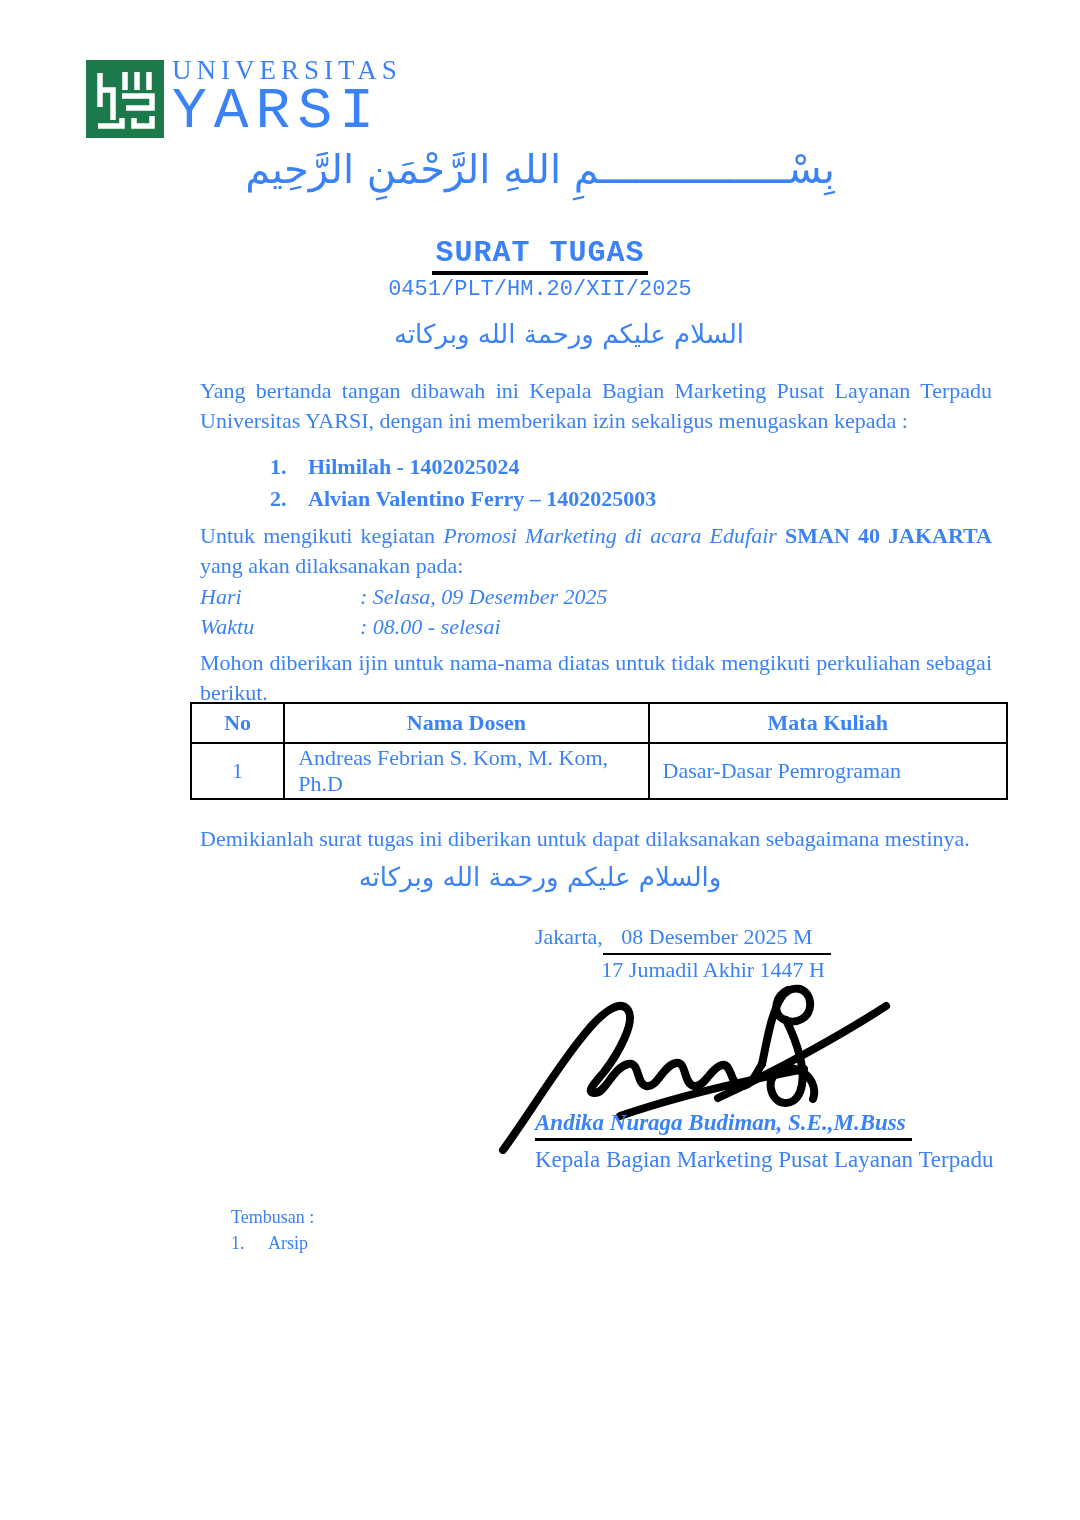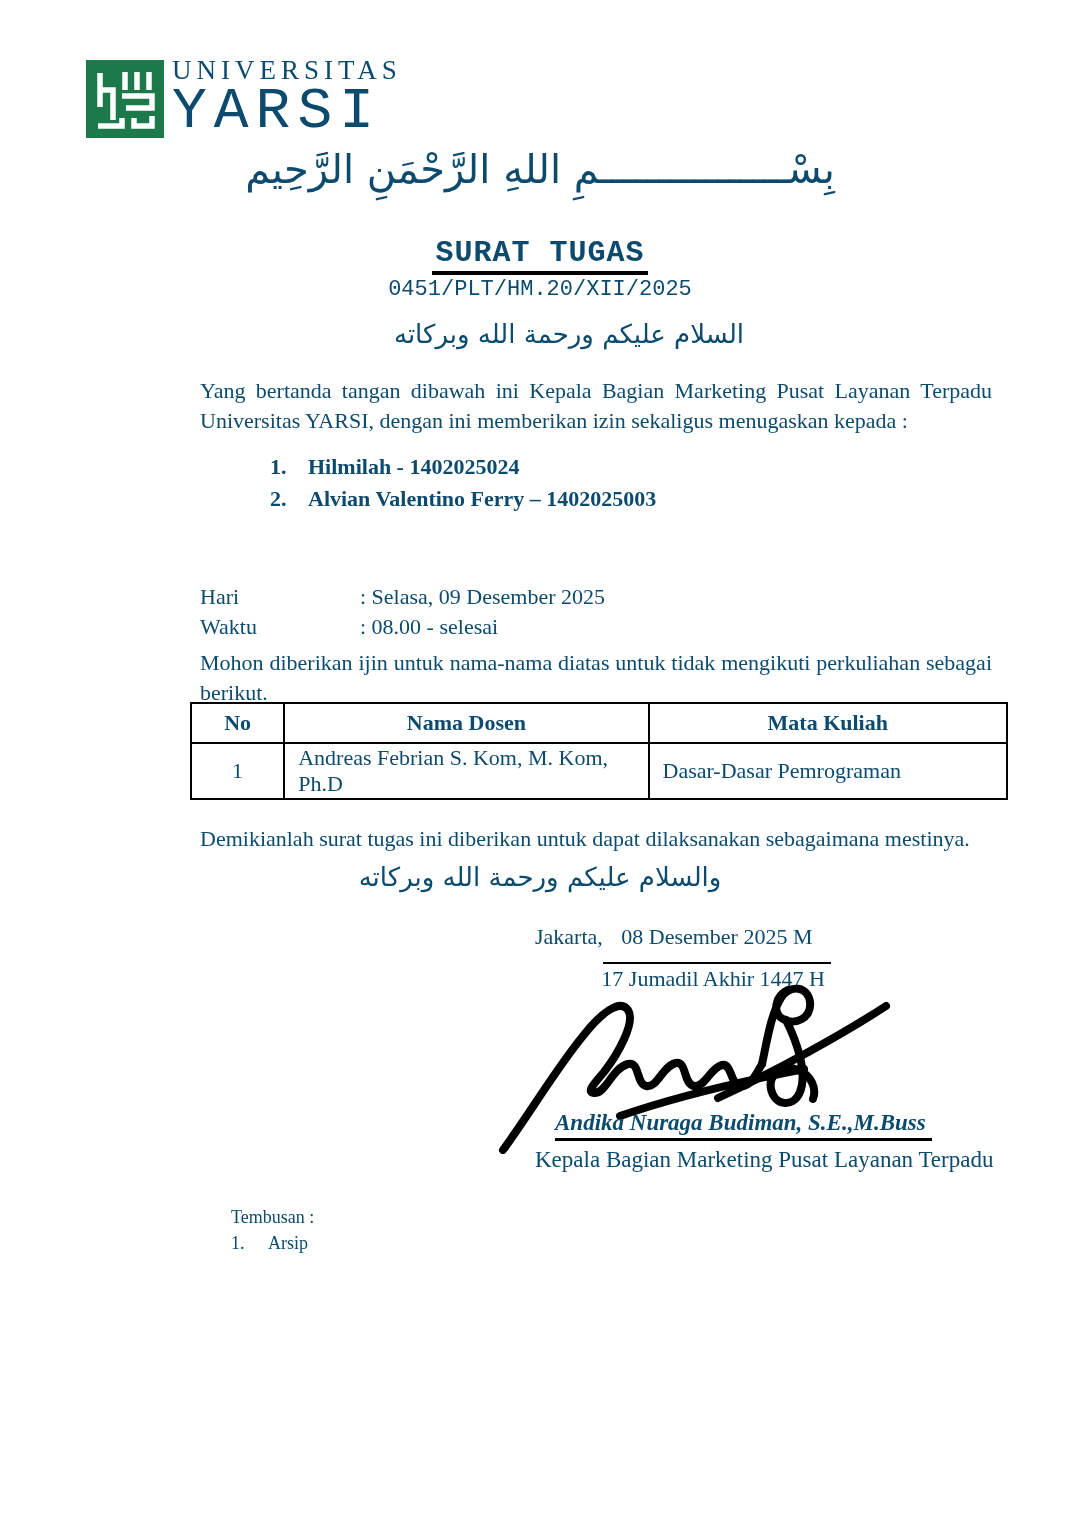--- a/index.html
+++ b/index.html
@@ -5,7 +5,7 @@
   html,body { margin:0; padding:0; background:#ffffff; }
   .page {
     position:relative; width:1080px; height:1520px; background:#ffffff;
-    font-family:"Liberation Serif","DejaVu Serif",serif; color:#0c4a6e;
+    font-family:"Liberation Serif","DejaVu Serif",serif; color:#3b82f6;
     overflow:hidden;
   }
   .abs { position:absolute; }

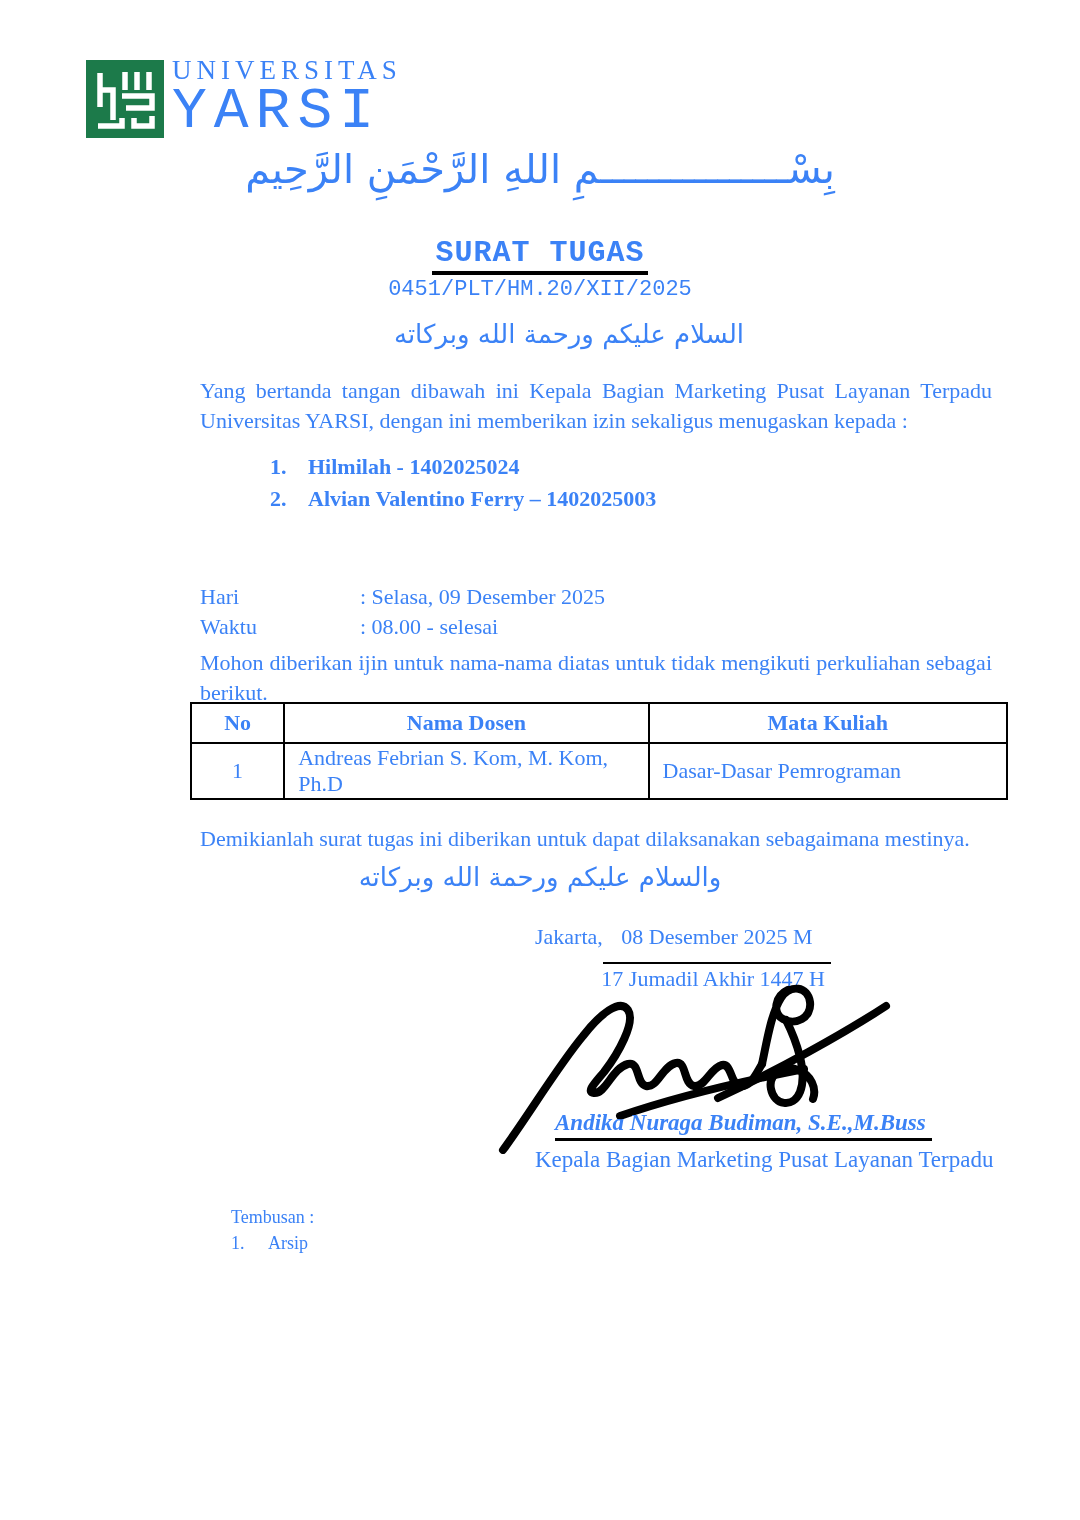--- a/index.html
+++ b/index.html
@@ -115,6 +115,7 @@
     </div>
   </div>
 
+  <div class="abs body-par p2"><span>Untuk mengikuti kegiatan </span><span class="italic">Promosi Marketing di acara Edufair</span><span class="bold"> SMAN 40 JAKARTA</span><span> yang akan dilaksanakan pada:</span></div>
 
   <div class="abs schedule">
     <div class="sched-row">

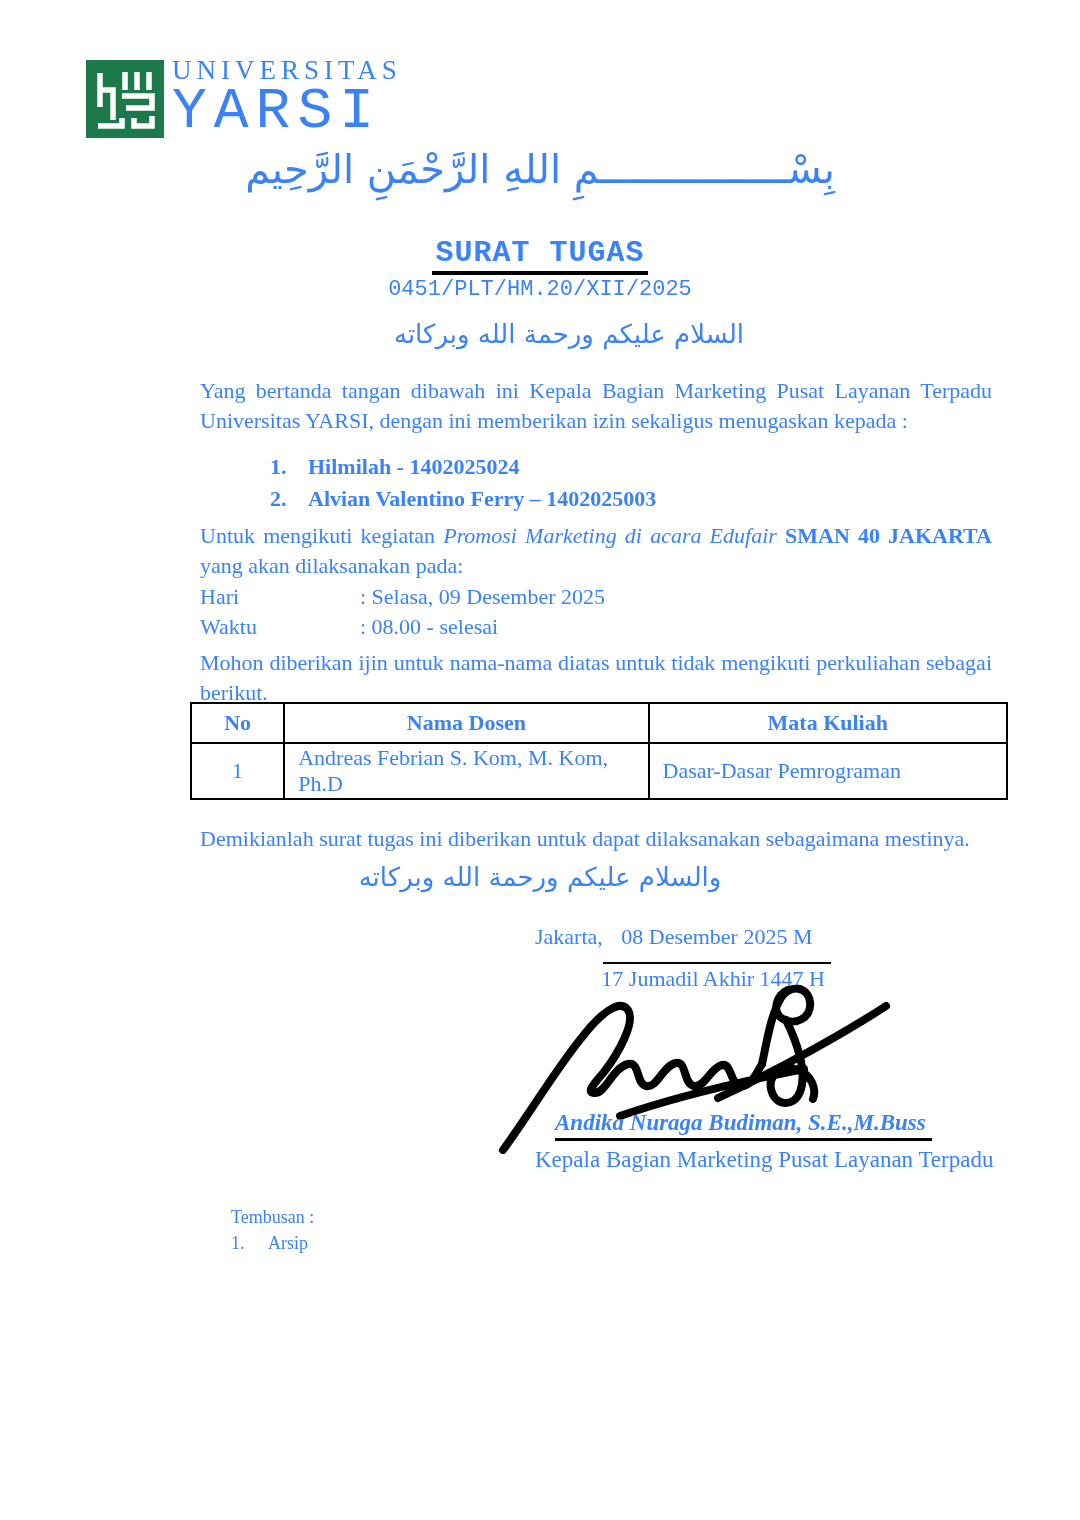--- a/index.html
+++ b/index.html
@@ -40,7 +40,7 @@
   .assignee-num { width:38px; }
 
   
-  .schedule { left:200px; top:582px; font-size:22px; line-height:30px; }
+  .schedule { left:200px; top:582px; font-size:22px; line-height:30px;font-style:italic; }
   .sched-row { display:flex; }
   .sched-label { width:160px; }
 

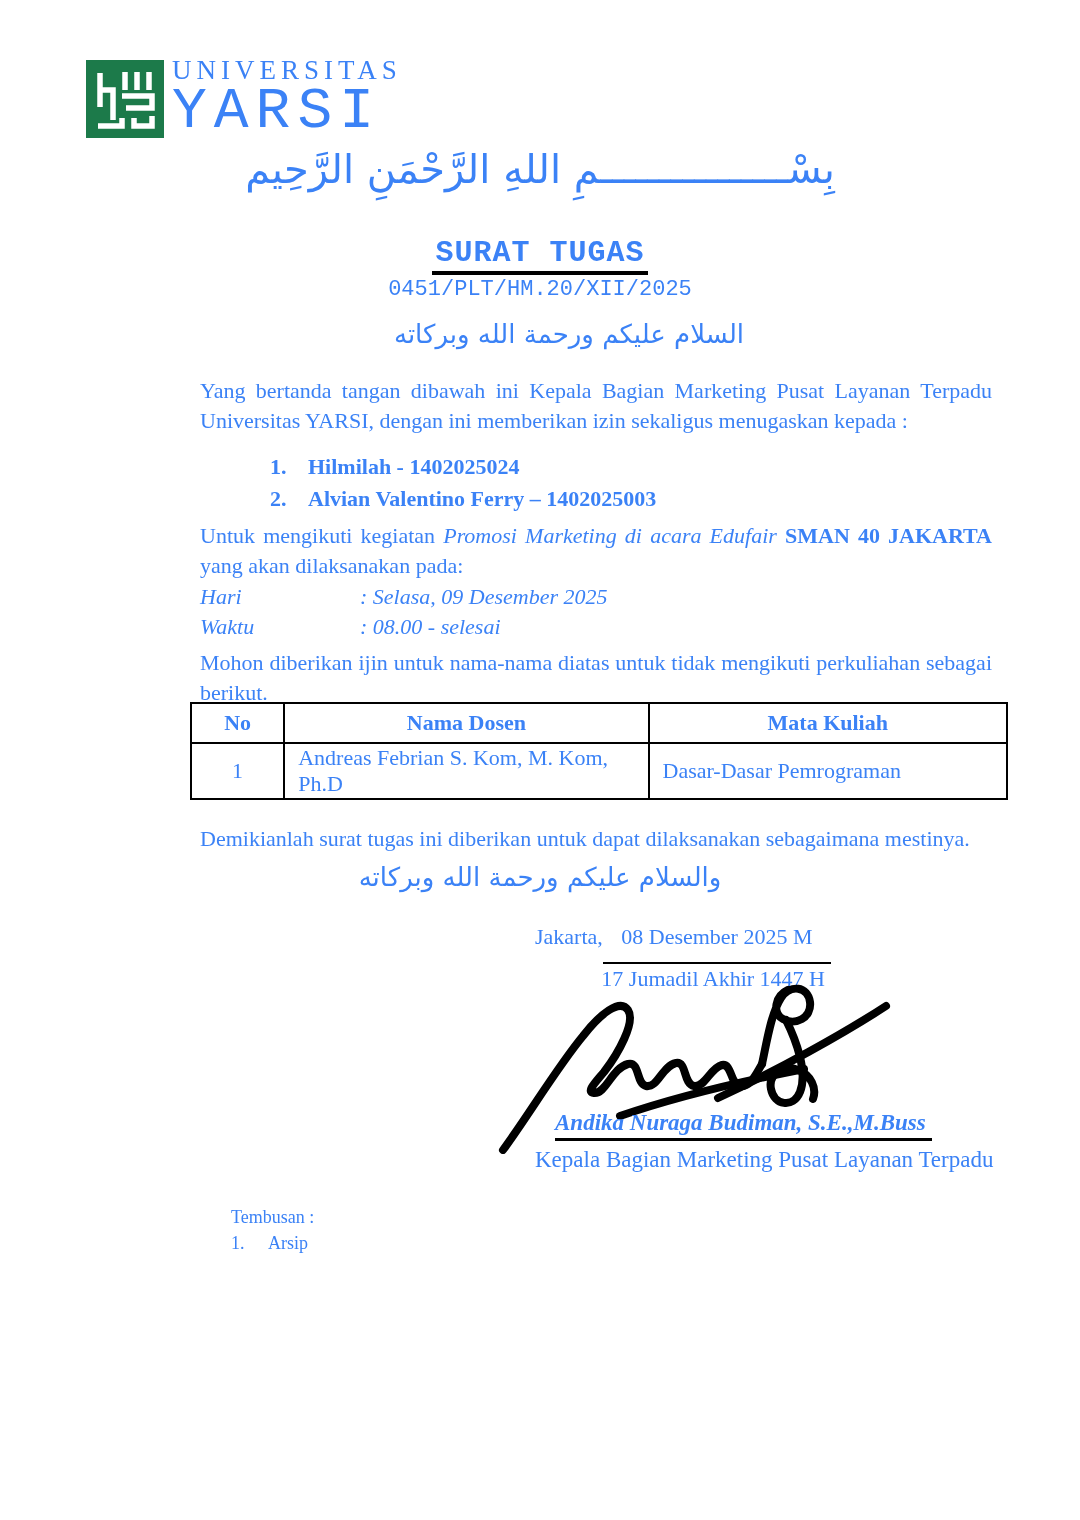--- a/index.html
+++ b/index.html
@@ -58,7 +58,7 @@
   
   .date-block { left:535px; top:922px; width:296px; font-size:22px; line-height:30px; }
   .date-line1 { display:flex; }
-  .date-underlined { flex:1; text-align:center; border-bottom:2px solid #000; padding-bottom:10px; }
+  .date-underlined { flex:1; text-align:center; border-bottom:2px solid #000; padding-bottom:1px; }
   .date-line2 { text-align:right; padding-right:6px; }
 
   

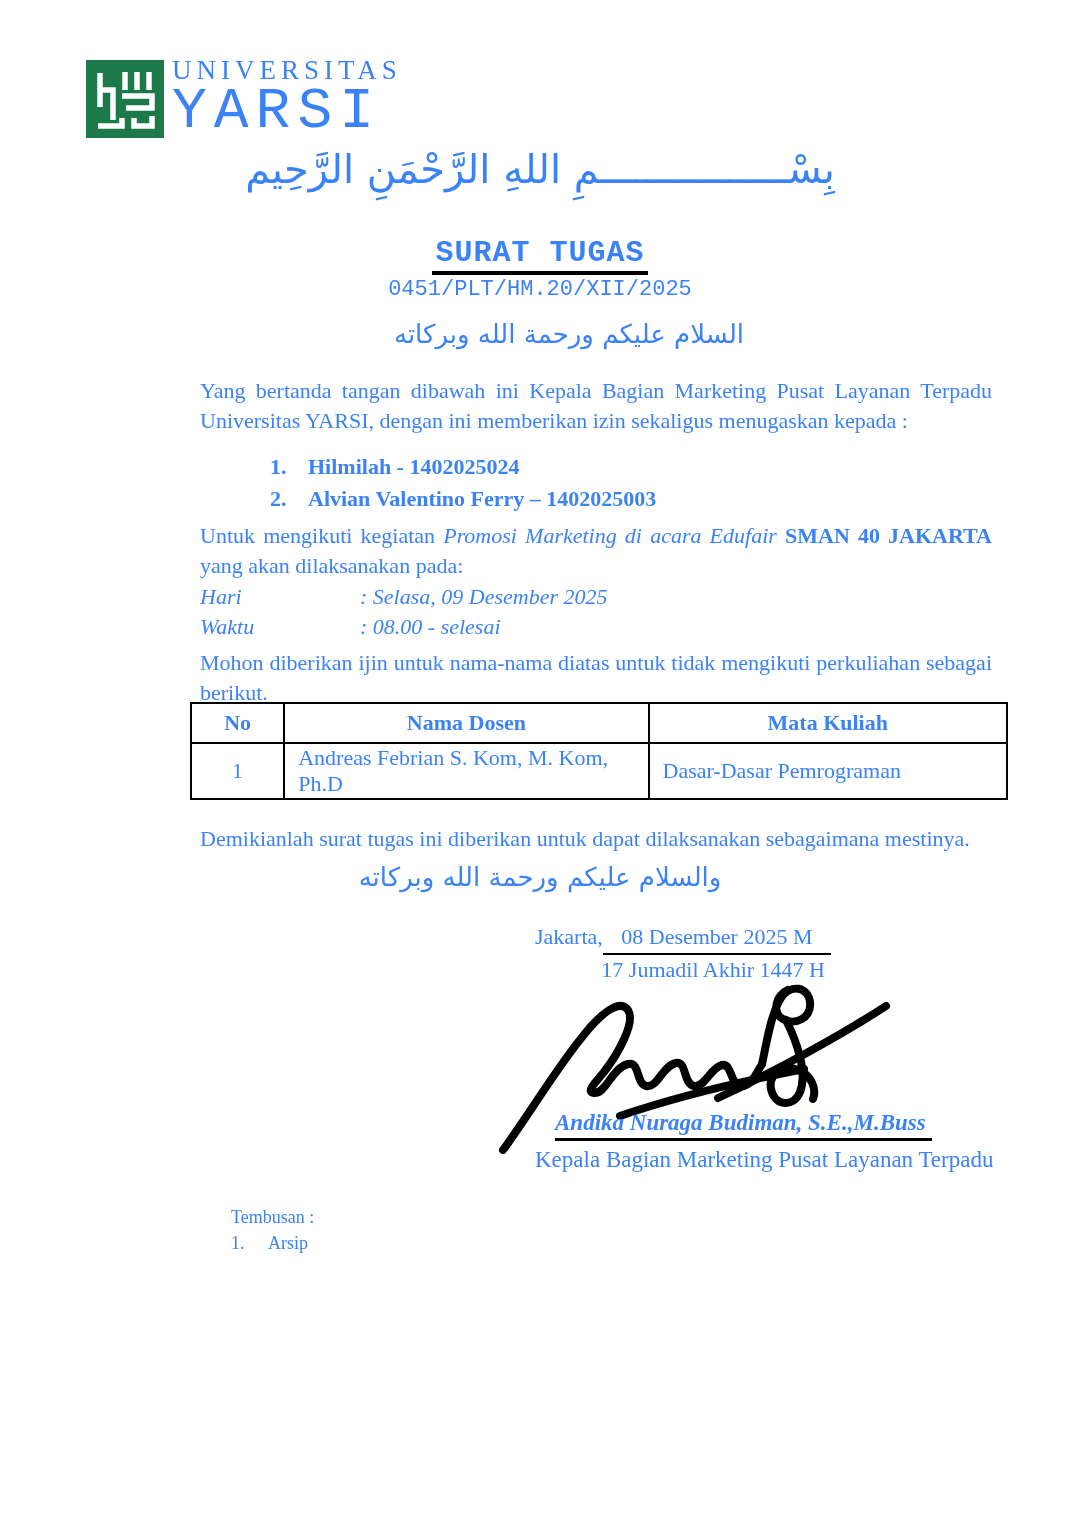--- a/index.html
+++ b/index.html
@@ -63,7 +63,7 @@
 
   
   .signature { left:468px; top:976px; width:425px; height:178px; }
-  .sig-name { left:555px; top:1110px; font-size:23px; font-weight:bold; font-style:italic; }
+  .sig-name { left:535px; top:1110px; font-size:23px; font-weight:bold; font-style:italic; }
   .sig-name span { display:inline-block; border-bottom:3px solid #000; padding:0 6px 2px 0; }
   .sig-position { left:535px; top:1147px; font-size:23px; }
 

